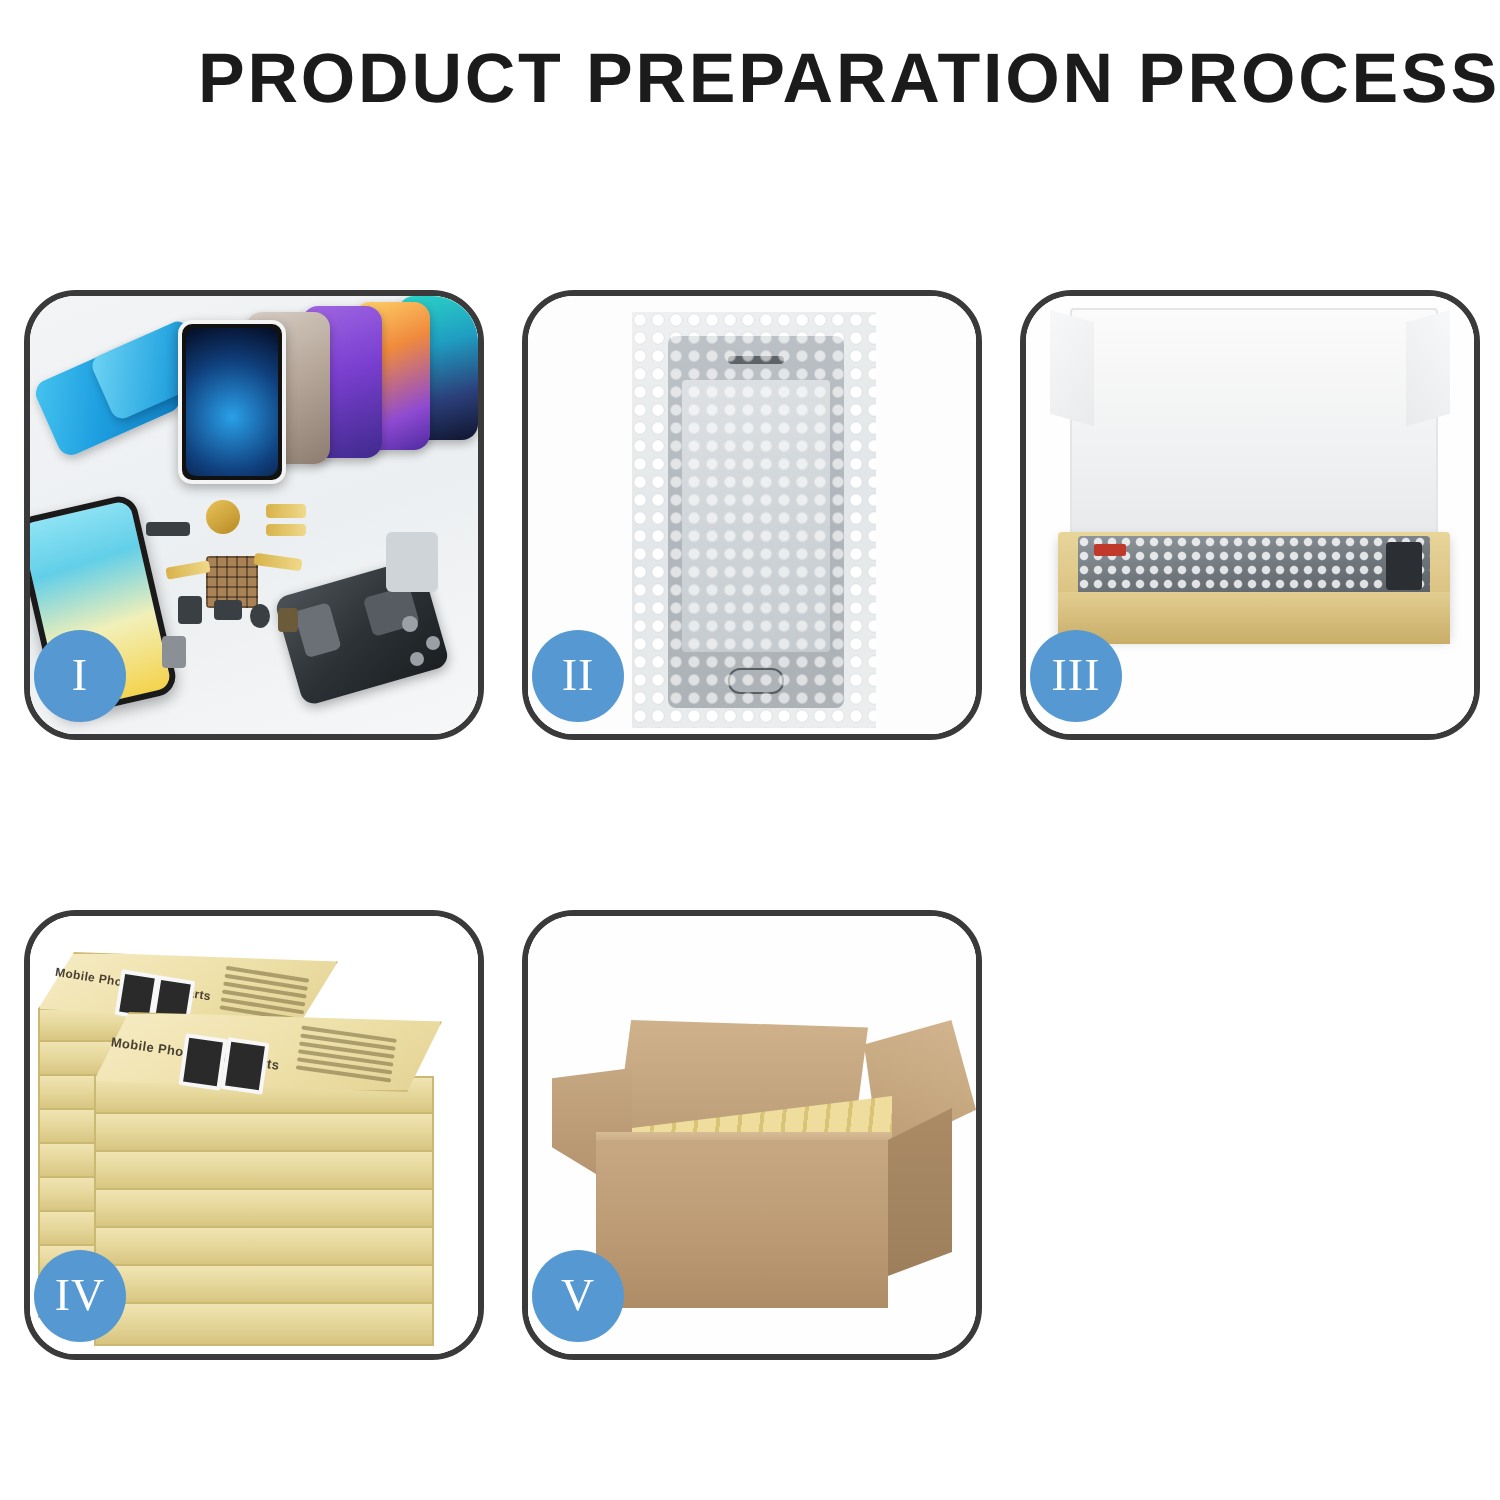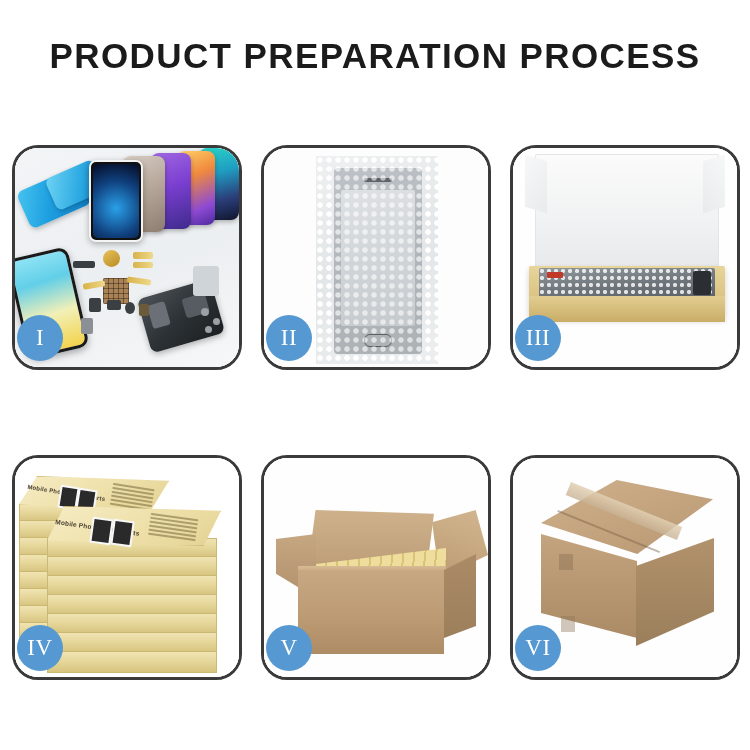--- a/index.html
+++ b/index.html
@@ -17,7 +17,7 @@
     font-family: "Liberation Sans", sans-serif;
     font-size: 35px; font-weight: bold; color: #1b1b1b;
     letter-spacing: 1.4px; white-space: nowrap;
-    margin-top: 38px; line-height: 1;
+    margin-top: 22px; line-height: 1; text-align: right;
   }
   .subtitle {
     font-family: "Liberation Sans", sans-serif;

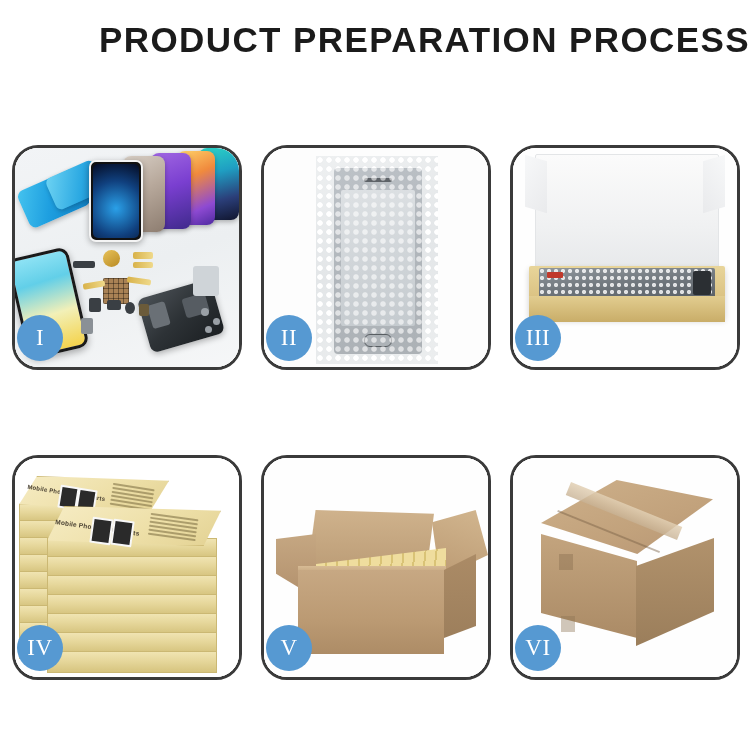--- a/index.html
+++ b/index.html
@@ -410,19 +410,6 @@
       <div class="badge">V</div>
     </div>
 
-    <div class="panel r1 c2">
-      <div class="inner">
-        <div class="p6bg"></div>
-        <div class="sc-top"></div>
-        <div class="sc-tape"></div>
-        <div class="sc-flapline"></div>
-        <div class="sc-left"></div>
-        <div class="sc-right"></div>
-        <div class="sc-tab1"></div>
-        <div class="sc-tab2"></div>
-      </div>
-      <div class="badge">VI</div>
-    </div>
 
   </div>
 </div>

